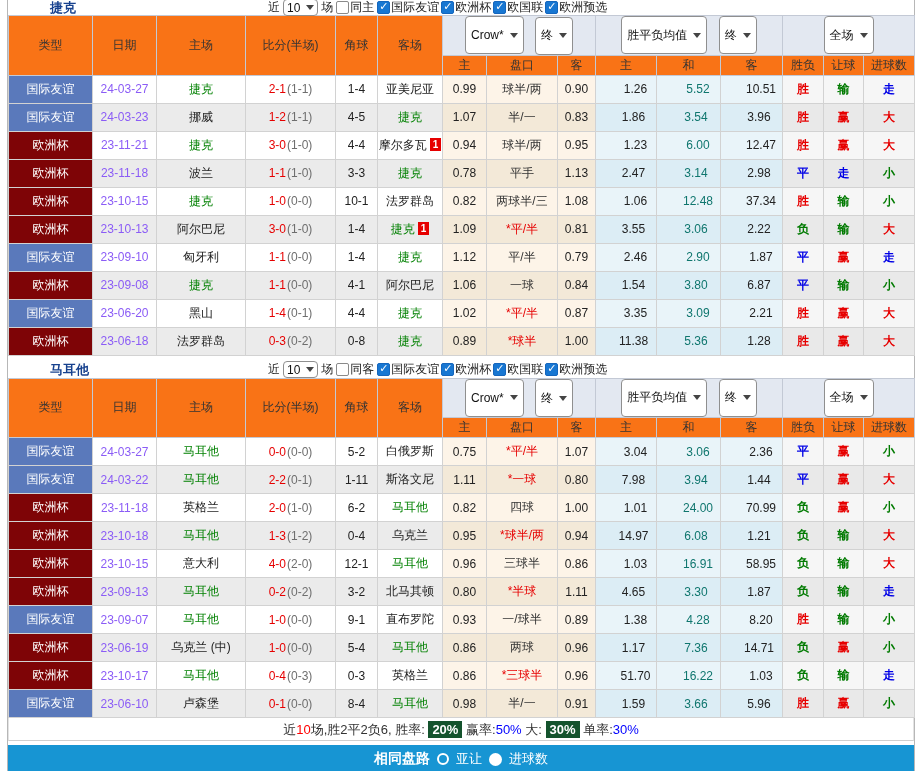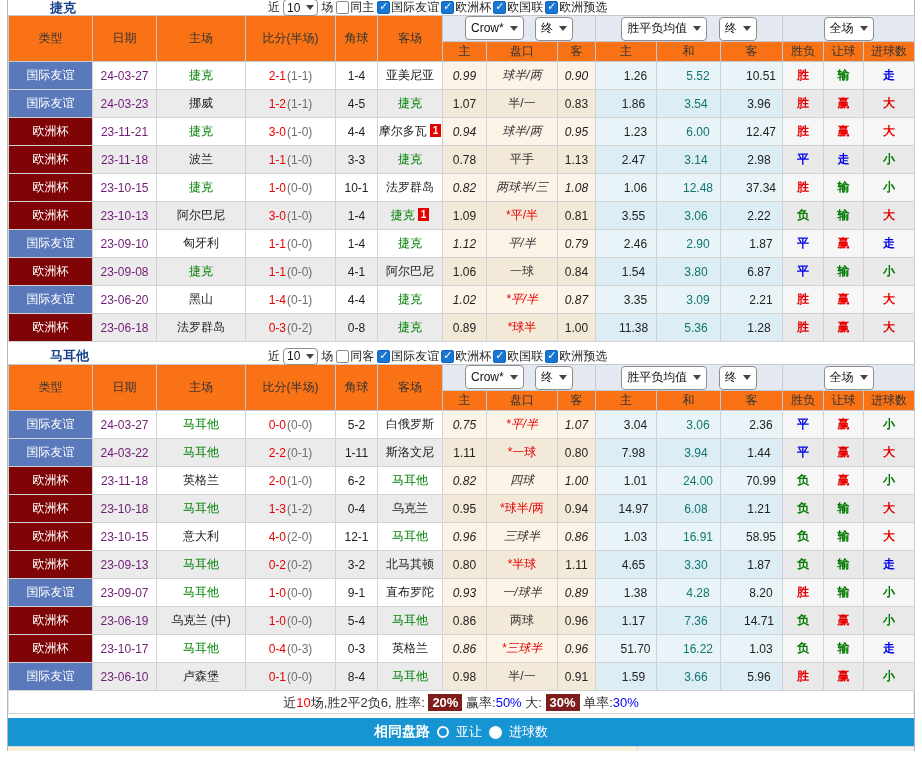--- a/index.html
+++ b/index.html
@@ -17,7 +17,7 @@
   .cb.on { background:#1877d2; border-color:#1566bd; }
   .cb.on::after { content:"✓"; position:absolute; left:1px; top:-2px; color:#fff; font-size:11px; font-weight:bold; }
   .cb-item { display:inline-flex; align-items:center; gap:1px; }
-  .sel { display:inline-flex; align-items:center; border:1px solid #8f8f8f; border-radius:4px; background:#fff; padding:1px 5px; height:24px; font-size:12px; color:#111; }
+  .sel { display:inline-flex; align-items:center; border:1px solid #8f8f8f; border-radius:4px; background:#fff; padding:1px 5px; height:38px; font-size:12px; color:#111; }
   .sel .tri { width:0; height:0; border:4px solid transparent; border-top:5px solid #444; margin-left:6px; margin-top:4px; }
   .sel-sm { height:17px; padding:0 3px; }
 

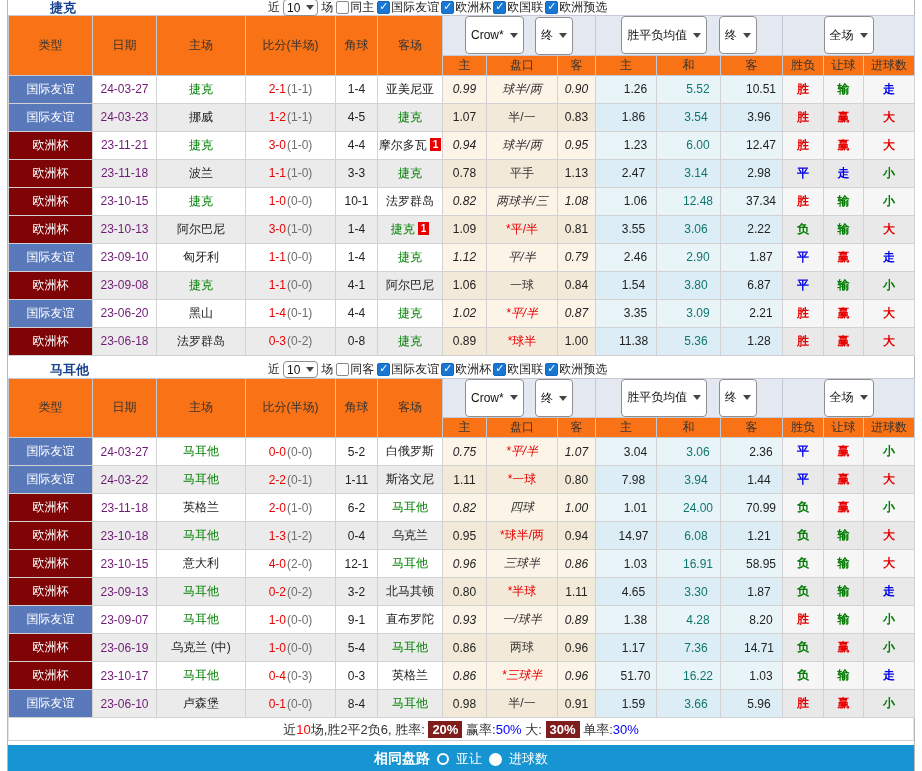--- a/index.html
+++ b/index.html
@@ -40,7 +40,7 @@
   tr.even .c-res { background:#e9e9e9; }
   td.lg-f { background:#5a79bb !important; color:#fff; }
   td.lg-e { background:#7e0406 !important; color:#fff; }
-  .date { color:#701a75;margin-top:46px; }
+  .date { color:#8b5cf6;margin-top:46px; }
   .tg { color:#008000; }
   .score { color:#e60000; }
   .half { color:#6e6e6e; margin-left:1px; }

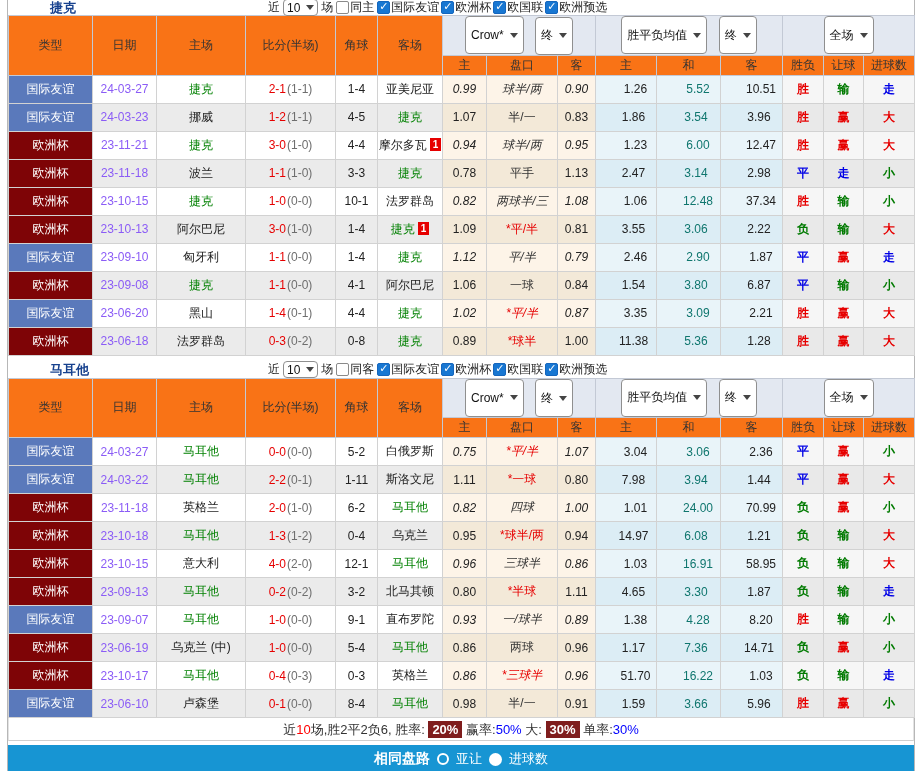--- a/index.html
+++ b/index.html
@@ -32,7 +32,7 @@
   tbody td { height:28px; font-size:12px; }
   tr.odd .c-plain { background:#ffffff; }
   tr.even .c-plain { background:#ebebeb; }
-  tr.odd .c-odds { background:#fdf4e8;font-style:italic; }
+  tr.odd .c-odds { background:#fdf4e8; }
   tr.even .c-odds { background:#f3e9d8; }
   tr.odd .c-mean { background:#e9f4f9;padding-left:19px; }
   tr.even .c-mean { background:#dcedf5;padding-left:15px; }

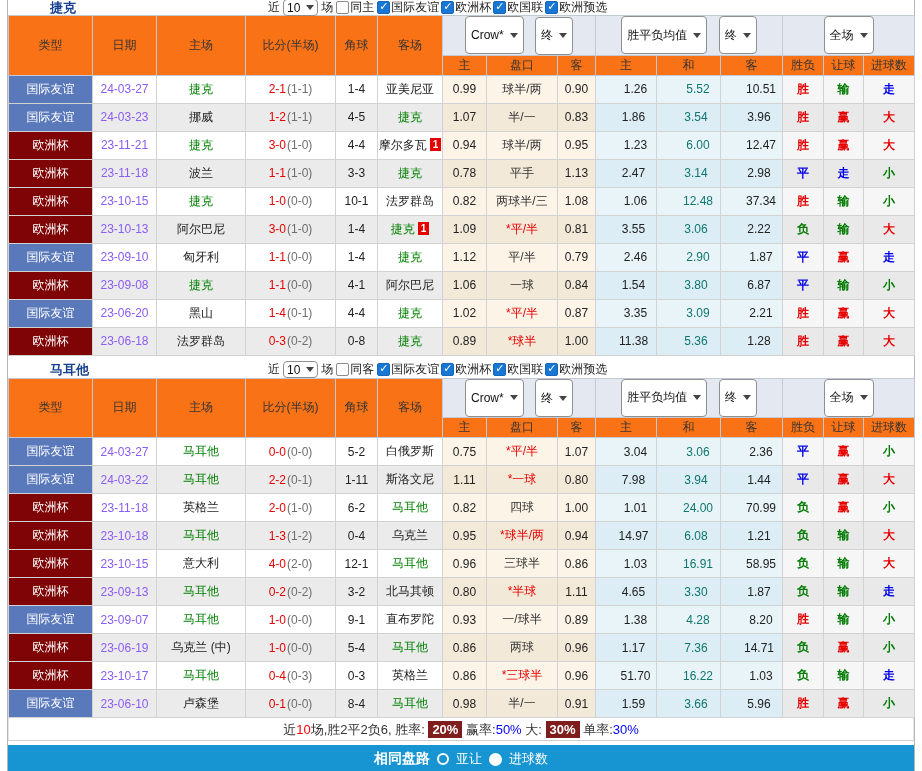--- a/index.html
+++ b/index.html
@@ -57,7 +57,7 @@
   .summary { height:23px; line-height:23px; text-align:center; font-size:13px; color:#333; border-bottom:1px solid #cfcfcf; border-left:1px solid #e3e3e3; border-right:1px solid #e3e3e3; }
   .summary .s-red { color:#f00; }
   .summary .s-blue { color:#00f; }
-  .summary .gbox { background:#7f1d1d; color:#fff; font-weight:bold; padding:1px 4px; }
+  .summary .gbox { background:#14532d; color:#fff; font-weight:bold; padding:1px 4px; }
 
   
   .footer-bar { margin-top:4px; height:28px; background:#1795d3; color:#fff; display:flex; align-items:center; justify-content:center; gap:7px; font-size:13px; }

